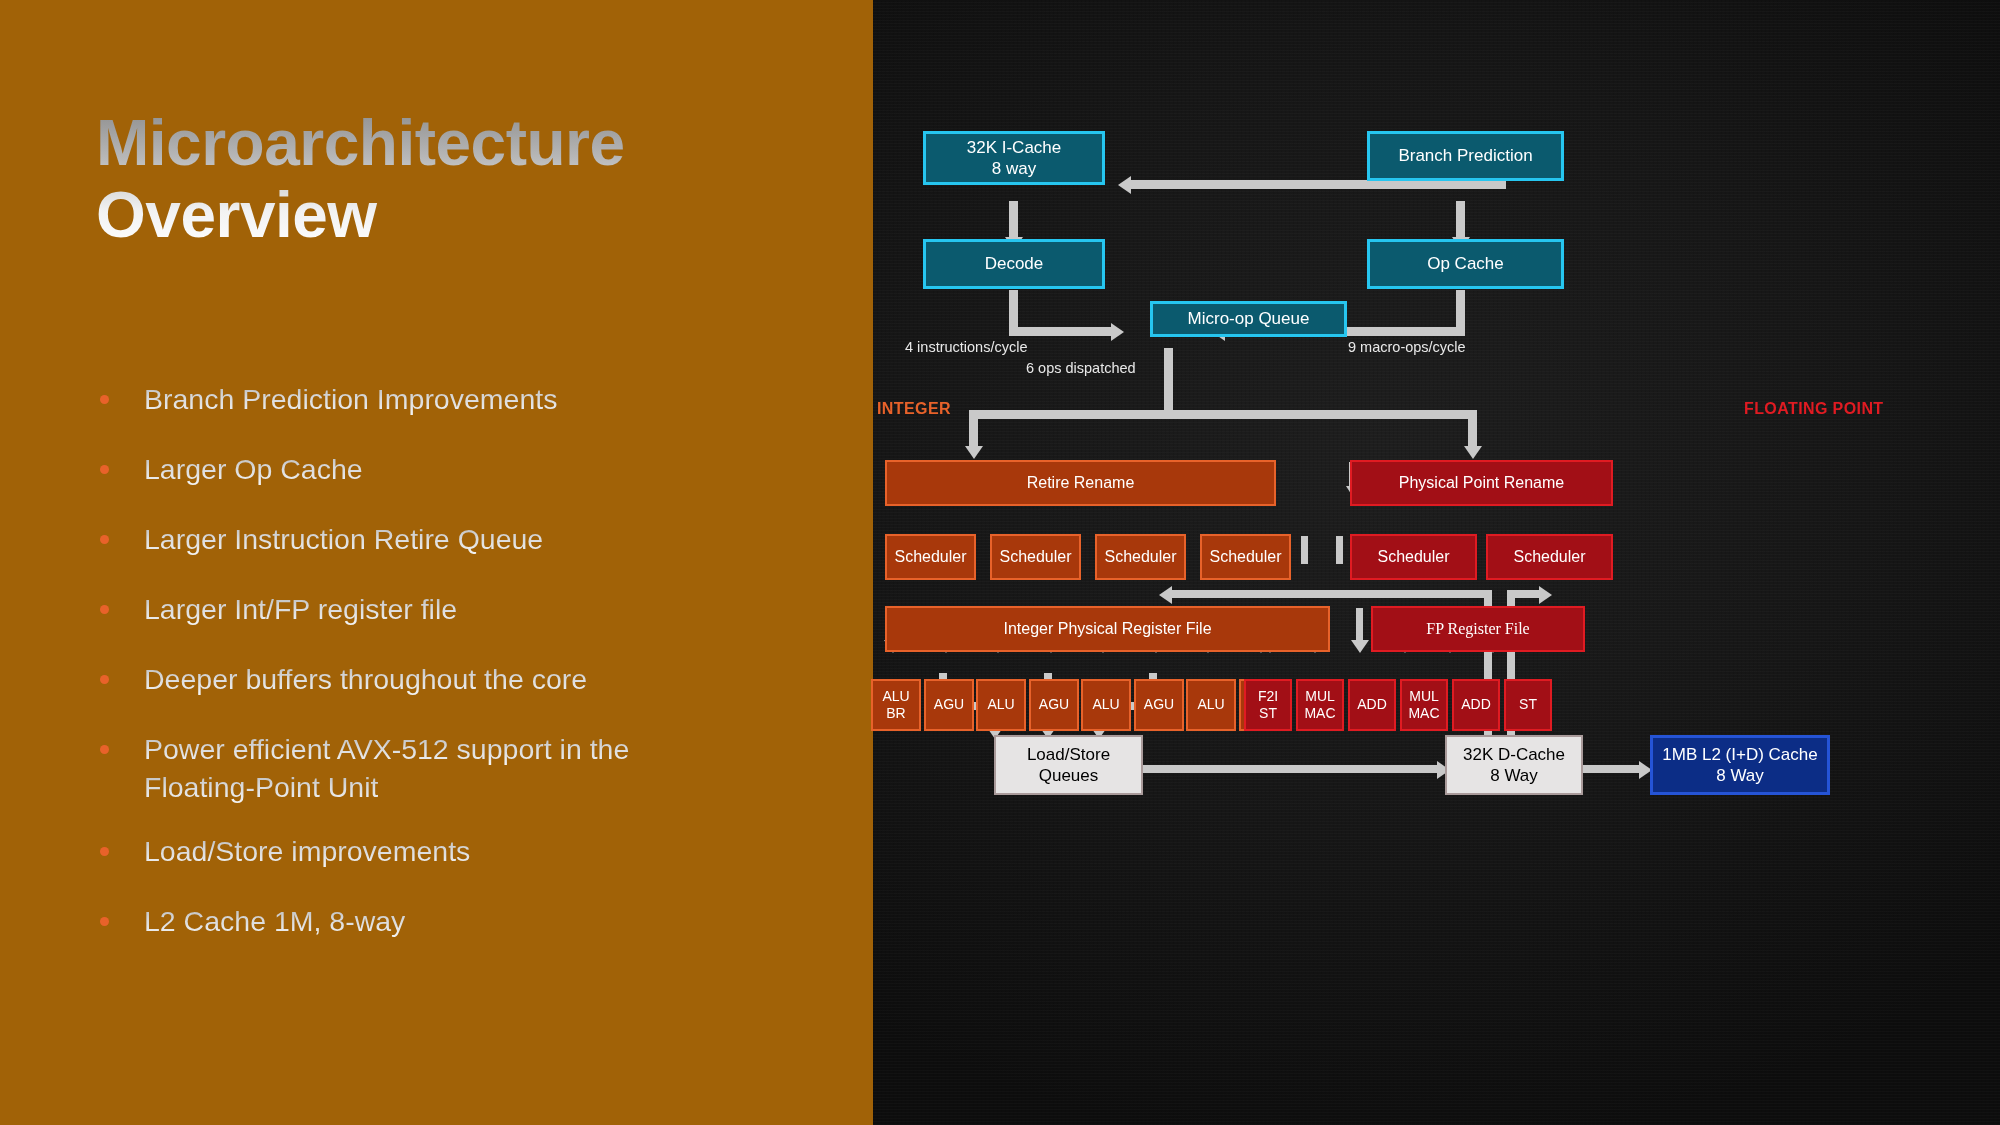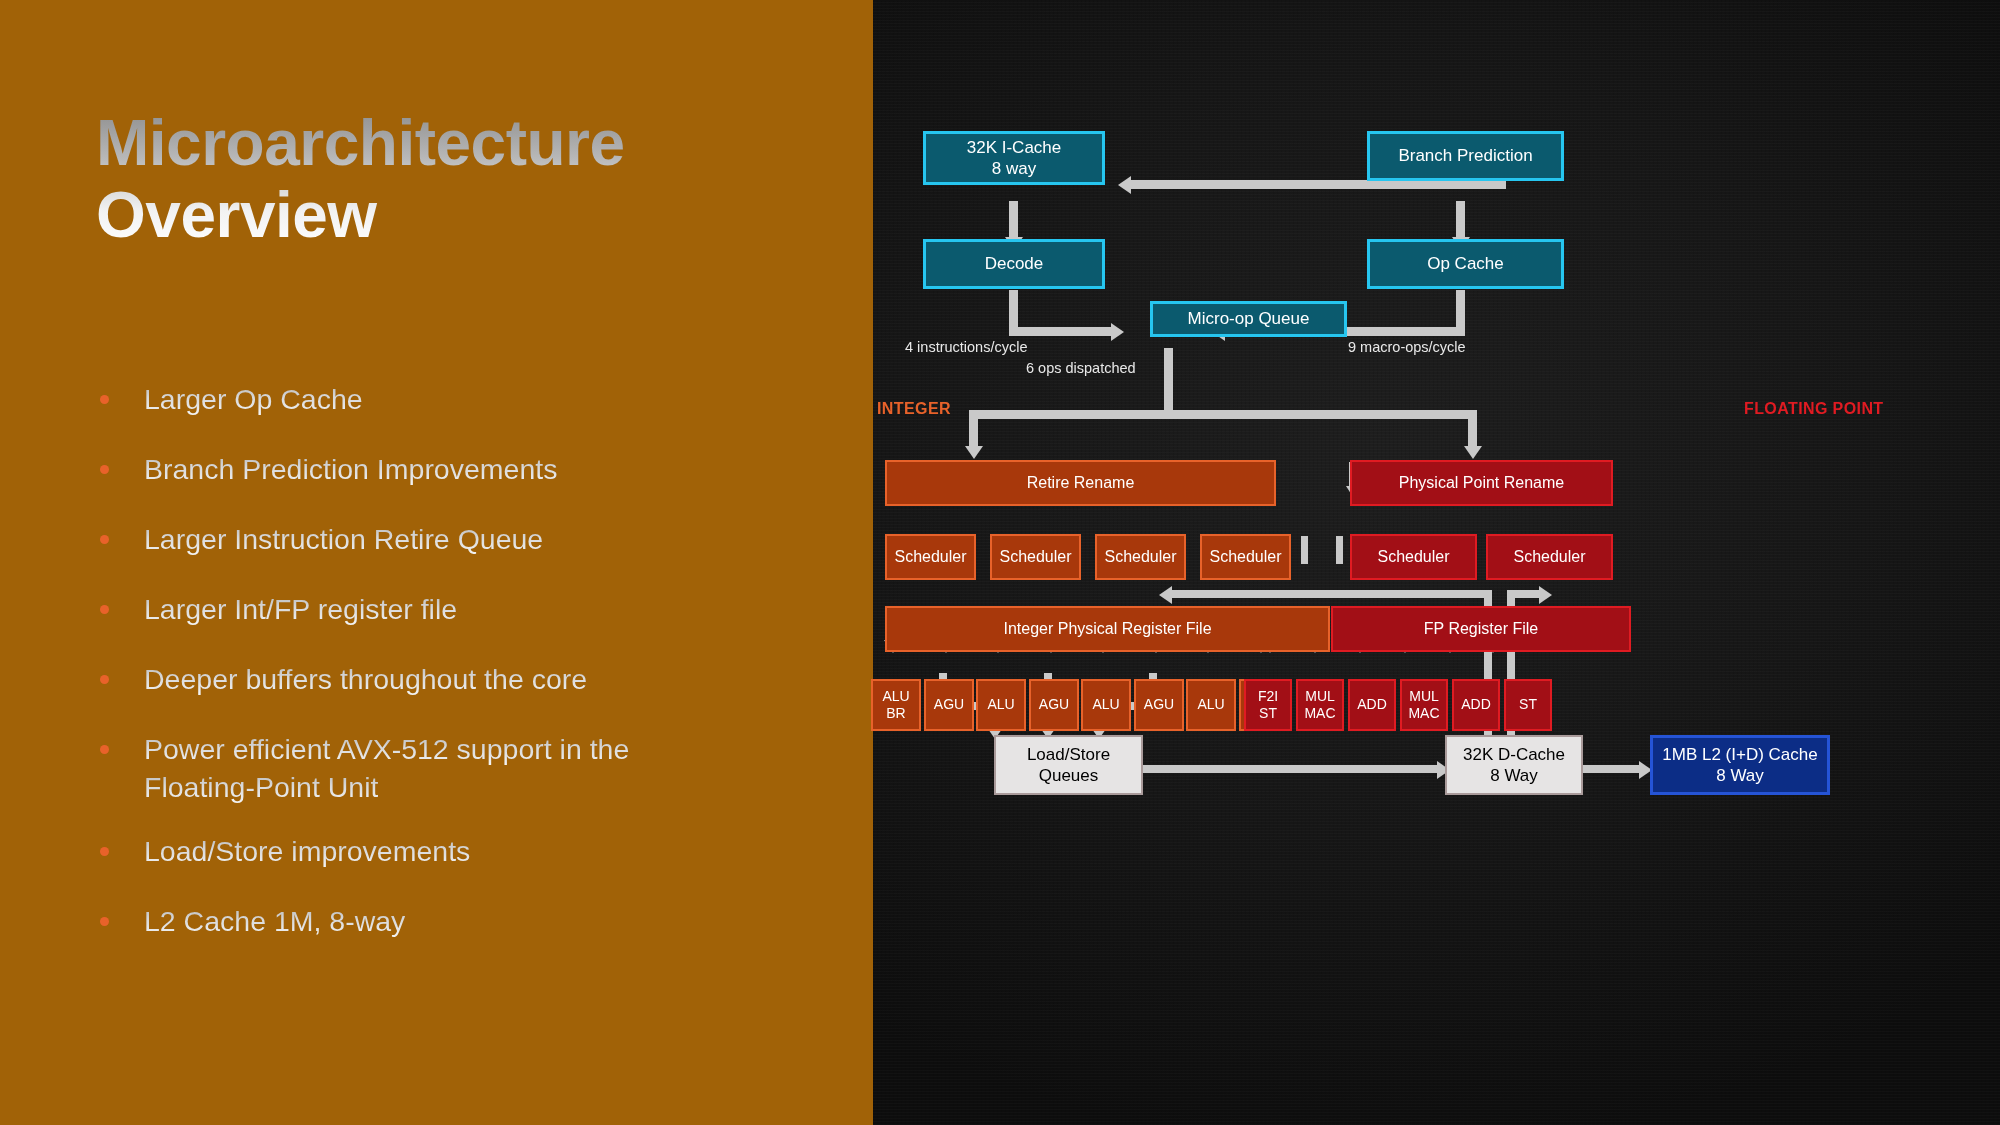--- a/index.html
+++ b/index.html
@@ -117,11 +117,11 @@
     <div id="bullet-list">
       <div class="bullet-row">
         <span class="bullet-dot"></span>
+        <span class="bullet-text">Branch Prediction Improvements</span>
+      </div>
+      <div class="bullet-row">
+        <span class="bullet-dot"></span>
         <span class="bullet-text">Larger Op Cache</span>
-      </div>
-      <div class="bullet-row">
-        <span class="bullet-dot"></span>
-        <span class="bullet-text">Branch Prediction Improvements</span>
       </div>
       <div class="bullet-row">
         <span class="bullet-dot"></span>

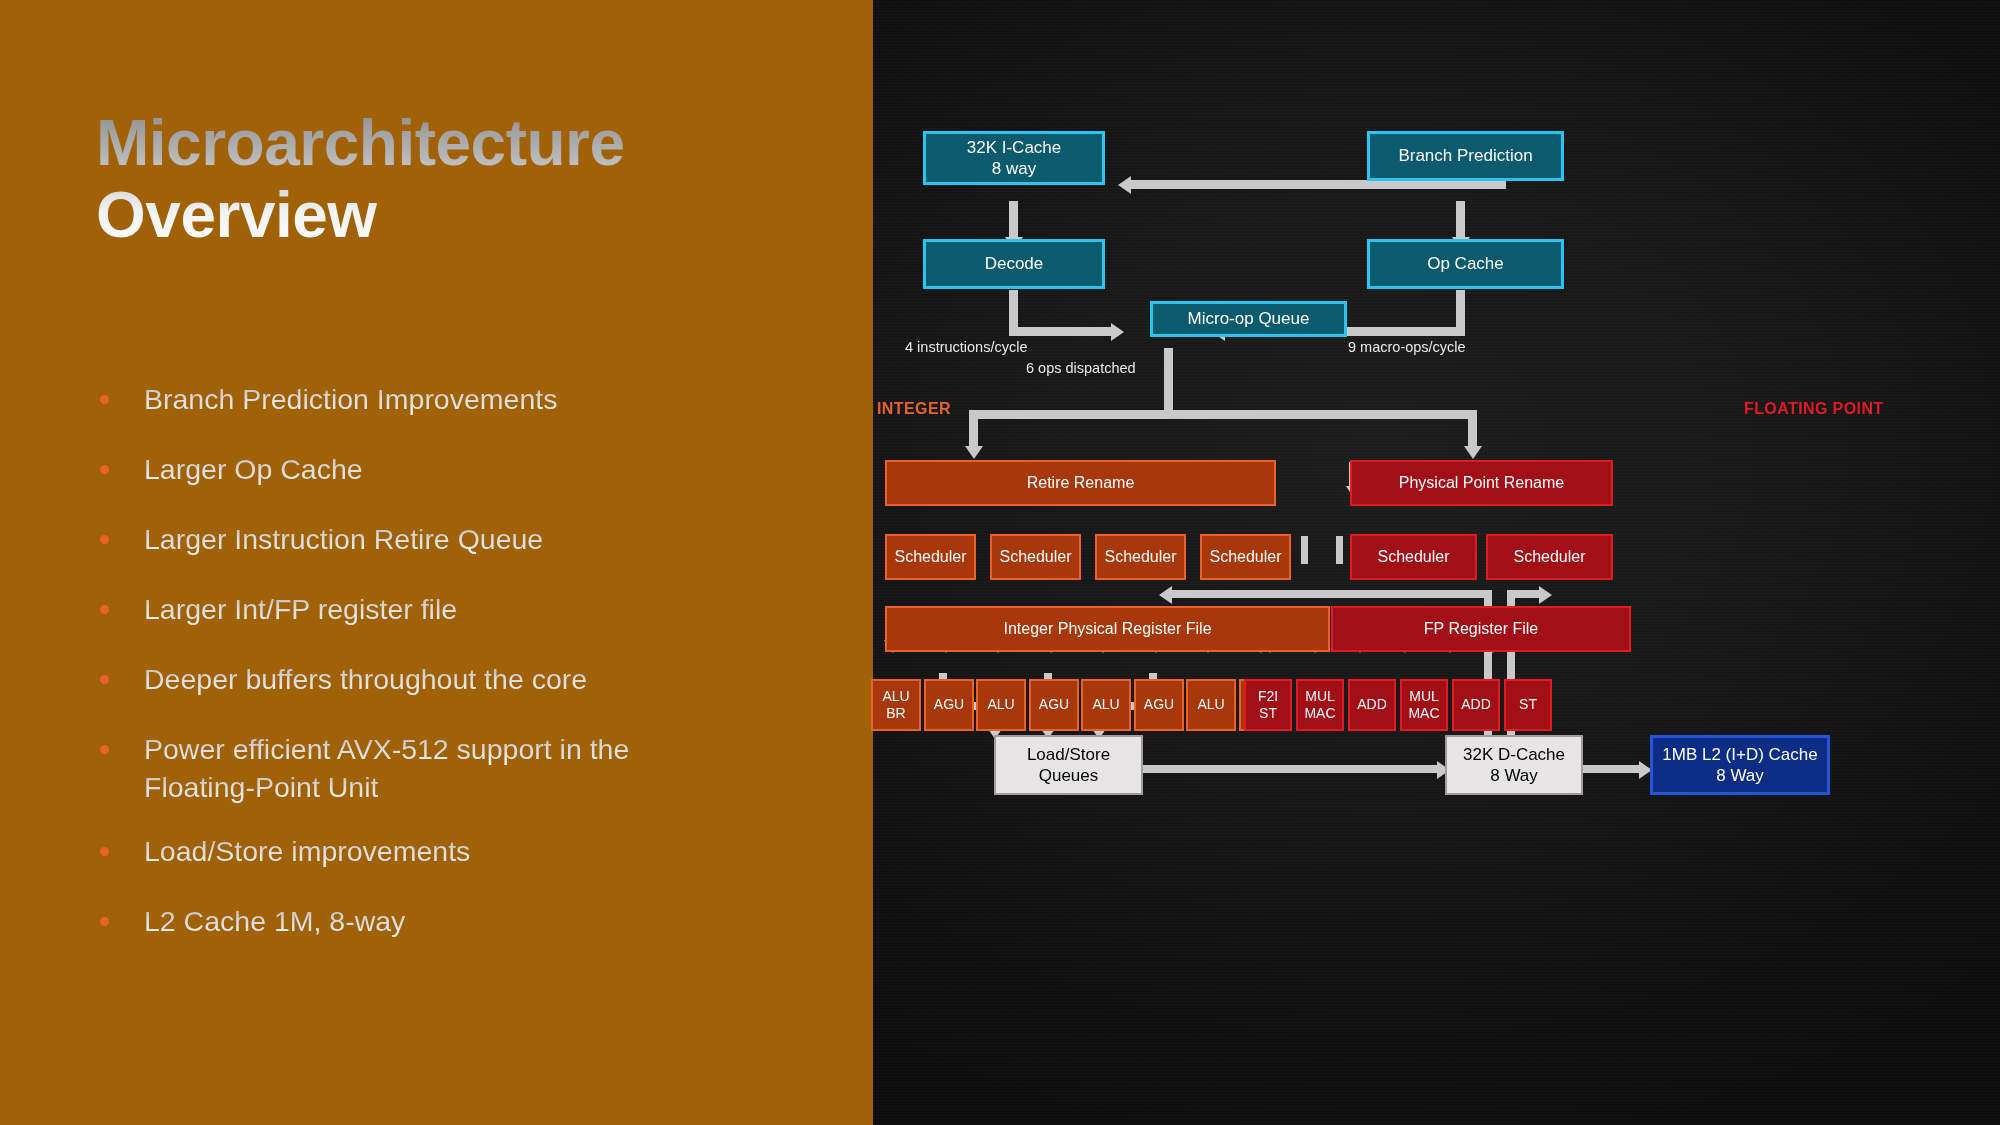--- a/index.html
+++ b/index.html
@@ -315,7 +315,7 @@
       <div class="node n-fp" style="left:477px; top:534px; width:127px; height:46px;">Scheduler</div>
       <div class="node n-fp" style="left:613px; top:534px; width:127px; height:46px;">Scheduler</div>
 
-      <div class="node n-fp" style="left:458px; top:606px; width:300px; height:46px;">FP Register File</div>
+      <div class="node n-fp" style="left:498px; top:606px; width:214px; height:46px;font-family:Liberation Serif, serif;">FP Register File</div>
 
       <div class="node n-fp small-unit" style="left:371px; top:679px; width:48px; height:52px;">F2I
 ST</div>

